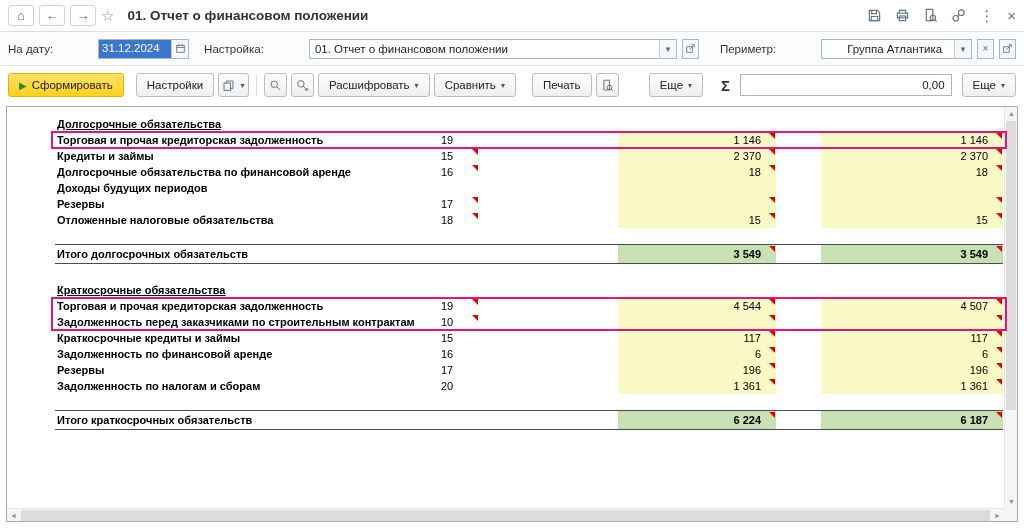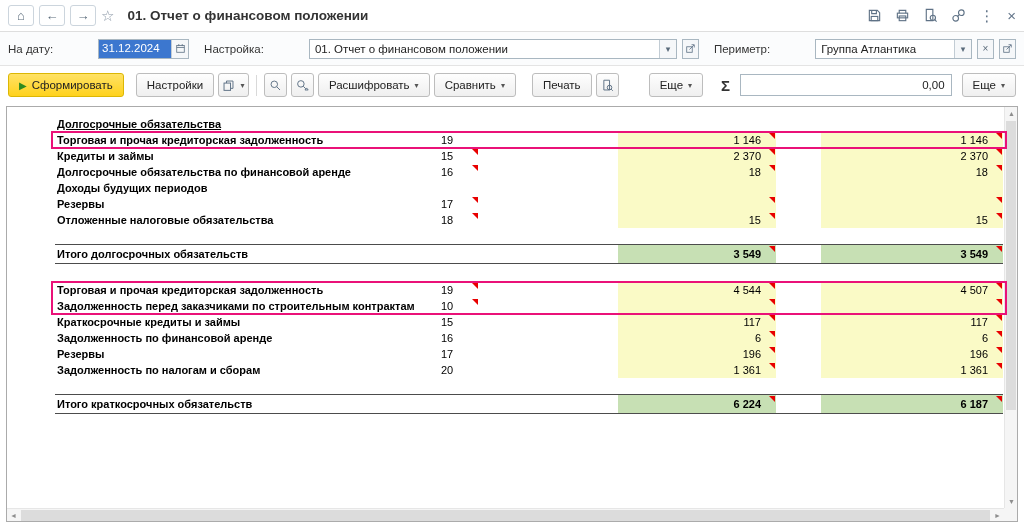--- a/index.html
+++ b/index.html
@@ -165,7 +165,7 @@
       </span>
   </button>
 
-  <span class="flabel" style="margin-left:10px">Периметр:</span>
+  <span class="flabel" style="margin-left:16px">Периметр:</span>
   <div class="field combo-perimeter">
     <span class="combo-text">Группа Атлантика</span>
     <span class="sq-btn">

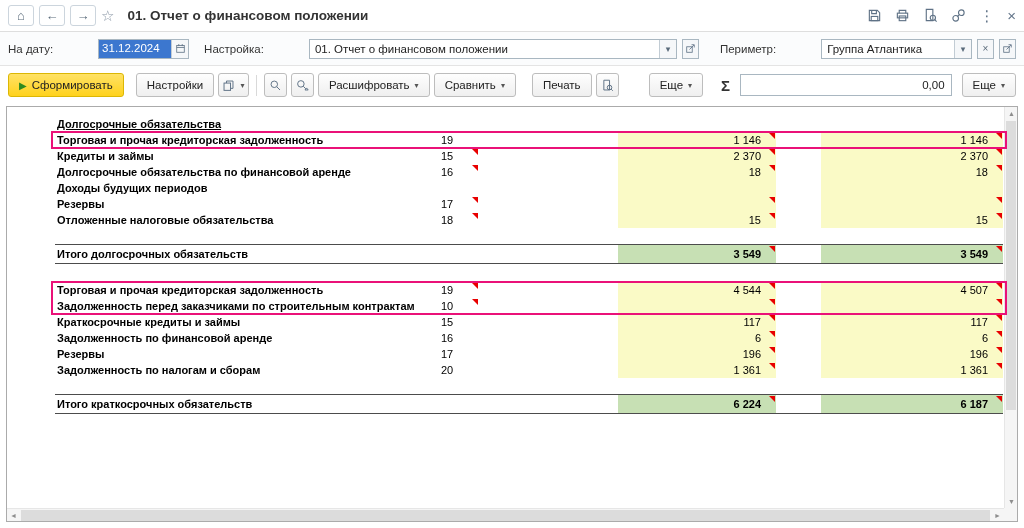--- a/index.html
+++ b/index.html
@@ -33,7 +33,7 @@
               align-items:center; justify-content:center; color:#5a6b7b; font-size:10px; cursor:pointer; }
   .combo-text { flex:1; padding:3px 5px; white-space:nowrap; overflow:hidden; }
   .combo-setting { width:368px; }
-  .combo-perimeter { flex:1; }
+  .combo-perimeter { flex:1;padding-left:20px; }
   
   .toolbar { height:38px; display:flex; align-items:center; padding:0 8px; gap:4px; font-size:11.5px; }
   .btn { height:24px; padding:0 10px; border:1px solid #bdbdbd; border-radius:3px;

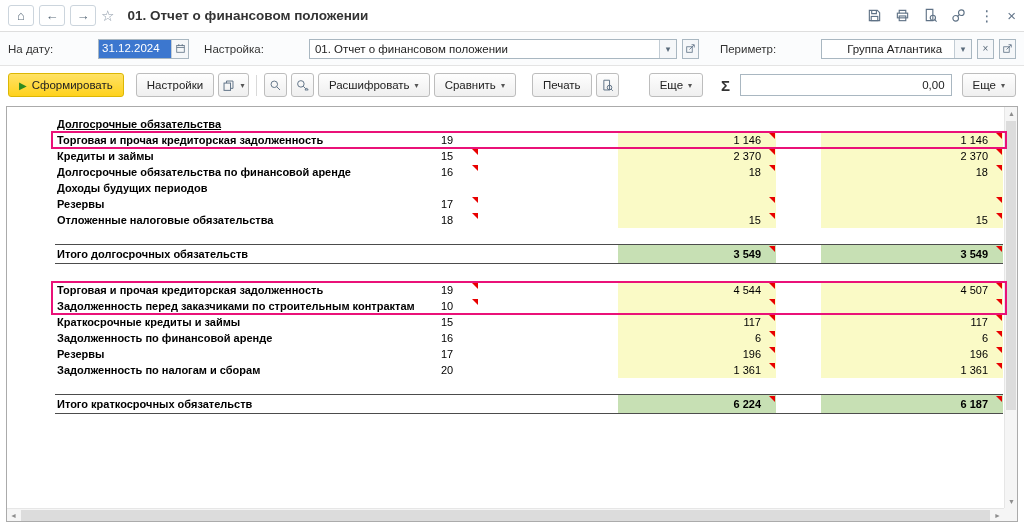--- a/index.html
+++ b/index.html
@@ -303,6 +303,9 @@
         <span class="cell v2 tri">3 549</span>
       </div>
       <div class="rrow spacer" style="height: 18px;"></div>
+      <div class="rrow section">
+        <span class="rlabel">Краткосрочные обязательства</span>
+      </div>
       <div class="rrow data hl-top">
         <span class="rlabel">Торговая и прочая кредиторская задолженность</span>
         <span class="rcode">19</span>

